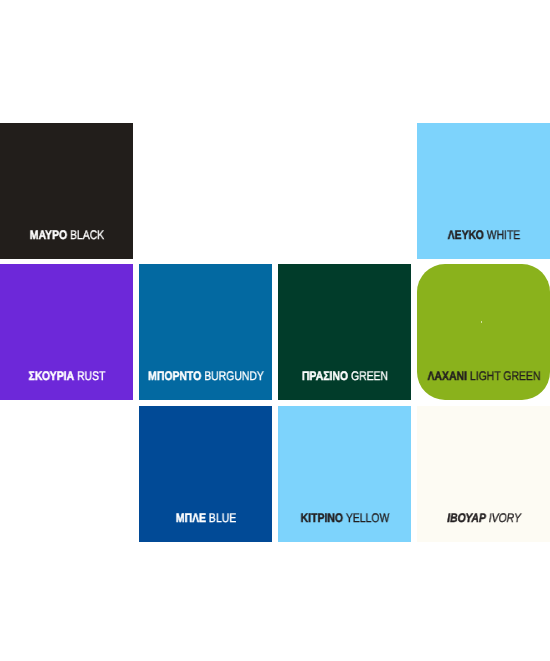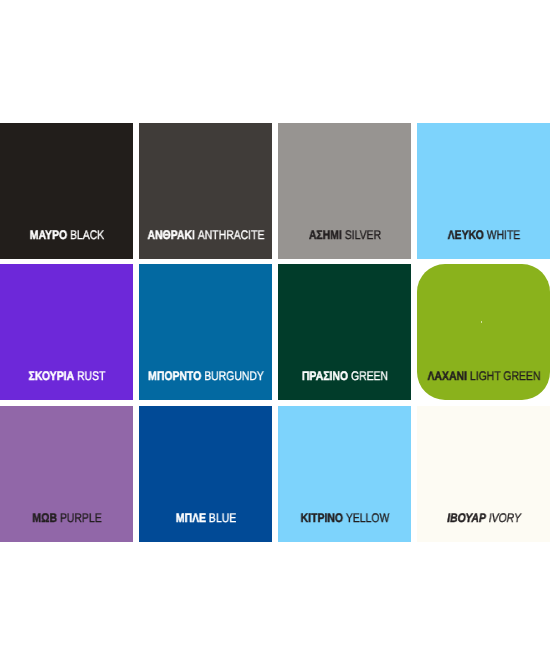--- a/index.html
+++ b/index.html
@@ -78,11 +78,6 @@
     </div>
   </div>
 
-  <div class="swatch r0 c1" style="background-color: rgb(64, 60, 57);">
-    <div class="swatch-label" style="color: rgb(255, 255, 255);">
-      <span class="inner"><span class="label-el">ΑΝΘΡΑΚΙ</span> <span class="label-en">ANTHRACITE</span></span>
-    </div>
-  </div>
 
   <div class="swatch r0 c2" style="background-color: rgb(151, 148, 145);">
     <div class="swatch-label" style="color: rgb(35, 31, 32);">

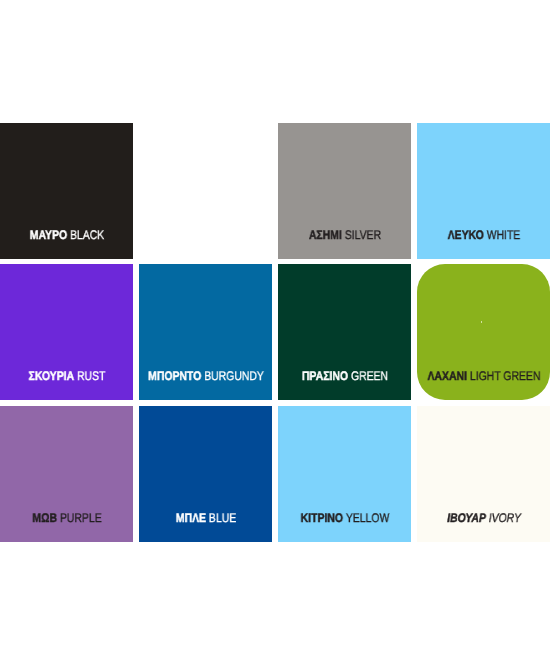--- a/index.html
+++ b/index.html
@@ -79,11 +79,6 @@
   </div>
 
 
-  <div class="swatch r0 c2" style="background-color: rgb(151, 148, 145);">
-    <div class="swatch-label" style="color: rgb(35, 31, 32);">
-      <span class="inner"><span class="label-el">ΑΣΗΜΙ</span> <span class="label-en">SILVER</span></span>
-    </div>
-  </div>
 
   <div class="swatch r0 c3" style="background-color: #7dd3fc;">
     <div class="swatch-label" style="color: rgb(35, 31, 32);">

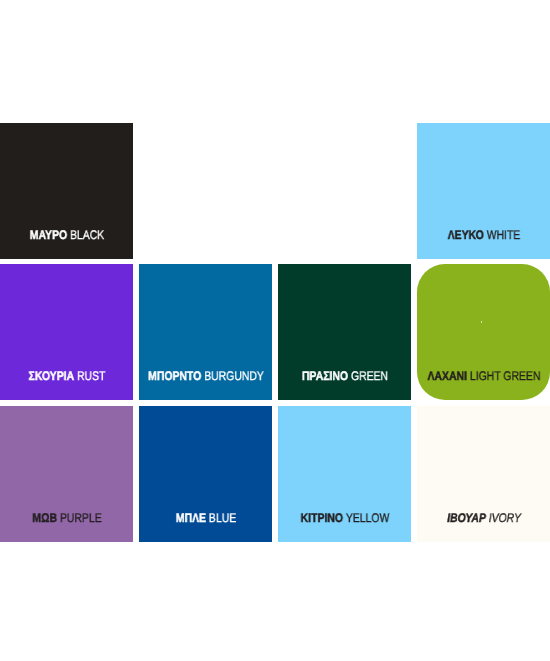--- a/index.html
+++ b/index.html
@@ -110,11 +110,6 @@
     </div>
   </div>
 
-  <div class="swatch r2 c0" style="background-color: rgb(145, 103, 168);">
-    <div class="swatch-label" style="color: rgb(35, 31, 32);">
-      <span class="inner"><span class="label-el">ΜΩΒ</span> <span class="label-en">PURPLE</span></span>
-    </div>
-  </div>
 
   <div class="swatch r2 c1" style="background-color: rgb(1, 74, 150);">
     <div class="swatch-label" style="color: rgb(255, 255, 255);">

